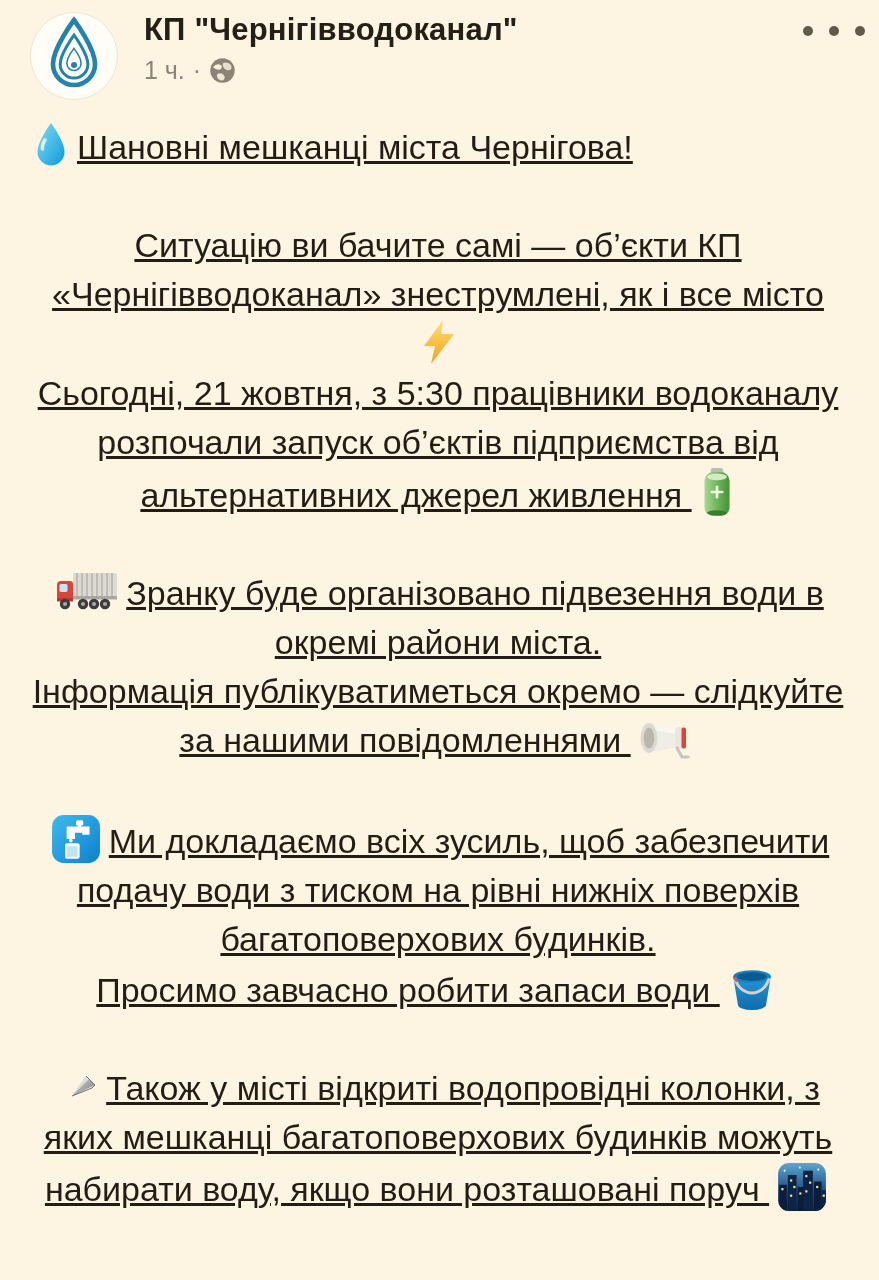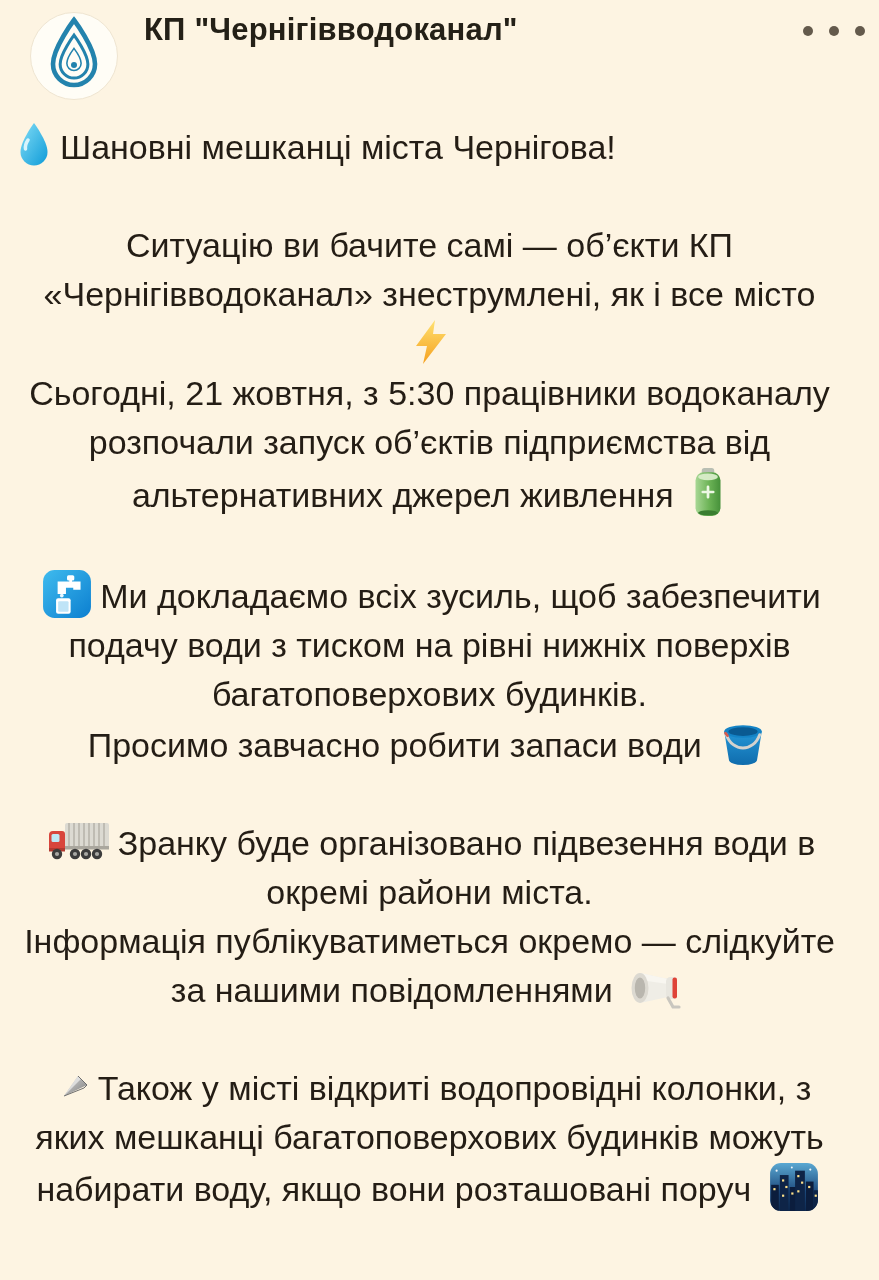--- a/index.html
+++ b/index.html
@@ -56,6 +56,20 @@
   </div>
   <div class="header-text">
     <span class="page-name">КП "Чернігівводоканал"</span>
+    <div class="meta">
+      <span>1 ч.</span>
+      <span class="sep">·</span>
+      <span style="display:inline-flex;">
+        <svg width="27" height="27" viewBox="0 0 27 27">
+          <circle cx="13.5" cy="13.5" r="12.2" fill="#8d8376"></circle>
+          <g fill="#f9efdc">
+            <path d="M4 10 q3 -3.5 6.5 -2.5 q3 .8 2.2 3.2 q-.8 2.3 -3.8 2 q-3.4 -.3 -4.9 -2.7Z"></path>
+            <path d="M14 6 q4 -1.5 7 1 q2.4 2 1.4 4.4 q-1.2 2.6 -4.4 1.6 q-3.2 -1 -4 -3.5 q-.6 -2.3 0 -3.5Z" opacity=".85"></path>
+            <path d="M9 16.5 q3.5 -.8 5.5 1.2 q2 2 .8 4.2 q-1.2 2.1 -4 1.3 q-2.8 -.9 -3.3 -3.4 q-.4 -2.2 1 -3.3Z" opacity=".9"></path>
+          </g>
+        </svg>
+      </span>
+    </div>
   </div>
   <div class="menu">
     <span class="dot"></span>

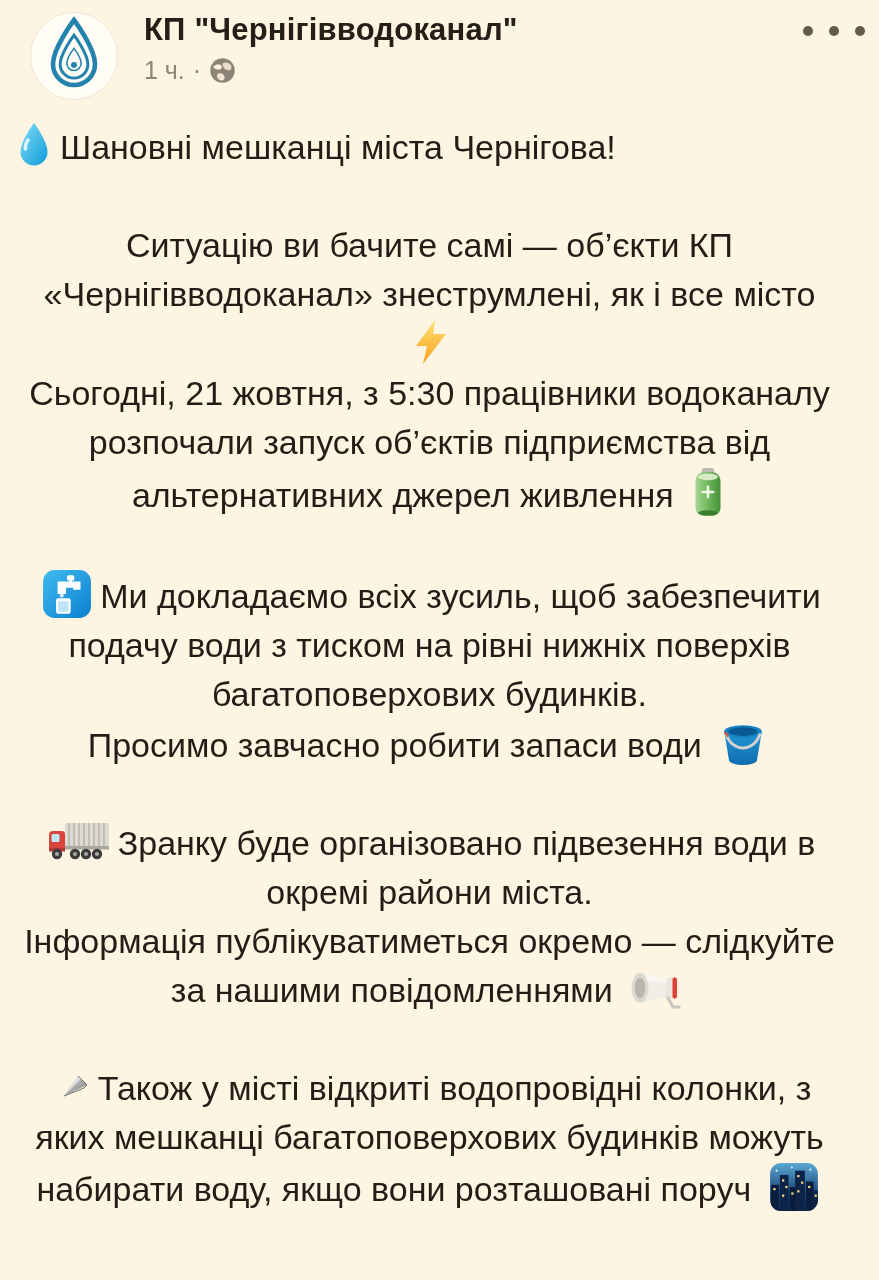--- a/index.html
+++ b/index.html
@@ -25,7 +25,7 @@
   .meta .sep{margin:0 8px;}
   .menu{position:absolute;right:8px;top:20px;display:flex;gap:16px;padding:6px;cursor:pointer;}
   .menu .dot{width:10px;height:10px;border-radius:50%;background:#645a4c;}
-  .content{padding:14px 34px 0 14px;font-size:34px;line-height:49px;color:#241d15;}
+  .content{padding:14px 34px 0 31px;font-size:34px;line-height:49px;color:#241d15;text-decoration:underline;}
   .paragraph + .paragraph{margin-top:49px;text-align:center;}
   .emoji{vertical-align:-9px;margin:0 4px;}
   .emoji-droplet{vertical-align:-7px;margin-right:10px;}

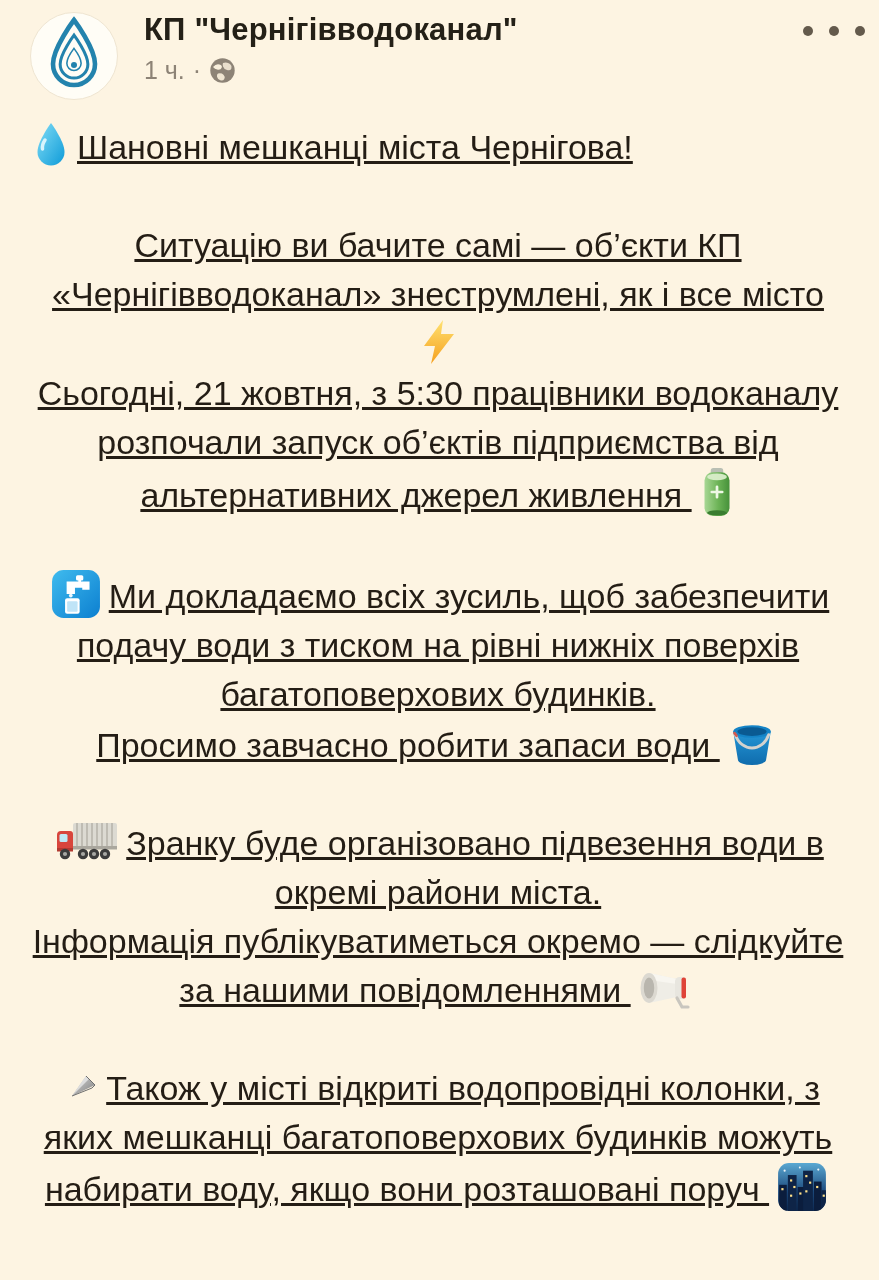--- a/index.html
+++ b/index.html
@@ -111,33 +111,6 @@
     <path d="M14 19 v10 M9 24 h10" stroke="#eef8e5" stroke-width="2.6" stroke-linecap="round"></path>
     <ellipse cx="14" cy="44" rx="9.5" ry="2.6" fill="#3a7d30"></ellipse>
   </svg></div>
-    <div class="paragraph"><svg class="emoji emoji-potable-water" width="50" height="50" viewBox="0 0 48 48">
-    <defs>
-          <linearGradient id="g-tap" x1="0" y1="0" x2="1" y2="1">
-      <stop offset="0" stop-color="#3fbbee"></stop>
-            <stop offset="1" stop-color="#0c7fd0"></stop>
-    </linearGradient>
-        </defs>
-    <rect x="1" y="1" width="46" height="46" rx="11" fill="url(#g-tap)"></rect>
-    <rect x="24" y="6" width="7" height="5" rx="1.5" fill="#fff"></rect>
-    <rect x="26.2" y="9" width="2.6" height="4" fill="#fff"></rect>
-    <path d="M15 12 h22 v8 h-7 v-2 h-7 v6 h-8 Z" fill="#fff"></path>
-    <rect x="13.5" y="28" width="14" height="15" rx="2" fill="#fff"></rect>
-    <rect x="15.5" y="31" width="10" height="10" rx="1" fill="#bfe4f7"></rect>
-    <circle cx="19" cy="25.5" r="1.8" fill="#eaf7ff"></circle>
-  </svg>Ми докладаємо всіх зусиль, щоб забезпечити подачу води з тиском на рівні нижніх поверхів багатоповерхових будинків.<br>Просимо завчасно робити запаси води <svg class="emoji emoji-bucket" width="48" height="48" viewBox="0 0 46 46">
-    <defs>
-          <linearGradient id="g-buc" x1="0" y1="0" x2="0" y2="1">
-      <stop offset="0" stop-color="#2596d6"></stop>
-            <stop offset="1" stop-color="#0f6cad"></stop>
-    </linearGradient>
-        </defs>
-    <path d="M5 12 L9.5 39 a13.5 5 0 0 0 27 0 L41 12 Z" fill="url(#g-buc)"></path>
-    <ellipse cx="23" cy="12" rx="18" ry="6" fill="#1483c6"></ellipse>
-    <ellipse cx="23" cy="12" rx="14" ry="4.2" fill="#0a5a92"></ellipse>
-    <path d="M7 15 C 13 32, 33 32, 39 15" stroke="#d4d2ce" stroke-width="2.8" fill="none" stroke-linecap="round"></path>
-    <path d="M6.2 13.5 l2 2.5" stroke="#d65a4d" stroke-width="2.5" stroke-linecap="round"></path>
-  </svg></div>
     <div class="paragraph"><svg class="emoji emoji-lorry" width="62" height="42" viewBox="0 0 62 42">
     <rect x="17" y="4" width="44" height="26" rx="2" fill="#dcdad2"></rect>
     <path d="M21 4 v26 M26 4 v26 M31 4 v26 M36 4 v26 M41 4 v26 M46 4 v26 M51 4 v26 M56 4 v26" stroke="#b8b5ac" stroke-width="1.6"></path>
@@ -161,6 +134,33 @@
     <rect x="36" y="11" width="11" height="22" rx="4.5" fill="#e8e6df"></rect>
     <rect x="42.5" y="11.5" width="4.5" height="21" rx="2" fill="#df4338"></rect>
     <path d="M38 32 l5 9 h6" stroke="#c9c6bf" stroke-width="3.2" fill="none" stroke-linecap="round"></path>
+  </svg></div>
+    <div class="paragraph"><svg class="emoji emoji-potable-water" width="50" height="50" viewBox="0 0 48 48">
+    <defs>
+          <linearGradient id="g-tap" x1="0" y1="0" x2="1" y2="1">
+      <stop offset="0" stop-color="#3fbbee"></stop>
+            <stop offset="1" stop-color="#0c7fd0"></stop>
+    </linearGradient>
+        </defs>
+    <rect x="1" y="1" width="46" height="46" rx="11" fill="url(#g-tap)"></rect>
+    <rect x="24" y="6" width="7" height="5" rx="1.5" fill="#fff"></rect>
+    <rect x="26.2" y="9" width="2.6" height="4" fill="#fff"></rect>
+    <path d="M15 12 h22 v8 h-7 v-2 h-7 v6 h-8 Z" fill="#fff"></path>
+    <rect x="13.5" y="28" width="14" height="15" rx="2" fill="#fff"></rect>
+    <rect x="15.5" y="31" width="10" height="10" rx="1" fill="#bfe4f7"></rect>
+    <circle cx="19" cy="25.5" r="1.8" fill="#eaf7ff"></circle>
+  </svg>Ми докладаємо всіх зусиль, щоб забезпечити подачу води з тиском на рівні нижніх поверхів багатоповерхових будинків.<br>Просимо завчасно робити запаси води <svg class="emoji emoji-bucket" width="48" height="48" viewBox="0 0 46 46">
+    <defs>
+          <linearGradient id="g-buc" x1="0" y1="0" x2="0" y2="1">
+      <stop offset="0" stop-color="#2596d6"></stop>
+            <stop offset="1" stop-color="#0f6cad"></stop>
+    </linearGradient>
+        </defs>
+    <path d="M5 12 L9.5 39 a13.5 5 0 0 0 27 0 L41 12 Z" fill="url(#g-buc)"></path>
+    <ellipse cx="23" cy="12" rx="18" ry="6" fill="#1483c6"></ellipse>
+    <ellipse cx="23" cy="12" rx="14" ry="4.2" fill="#0a5a92"></ellipse>
+    <path d="M7 15 C 13 32, 33 32, 39 15" stroke="#d4d2ce" stroke-width="2.8" fill="none" stroke-linecap="round"></path>
+    <path d="M6.2 13.5 l2 2.5" stroke="#d65a4d" stroke-width="2.5" stroke-linecap="round"></path>
   </svg></div>
     <div class="paragraph"><svg class="emoji emoji-pushpin" width="30" height="30" viewBox="0 0 30 30">
     <defs>

